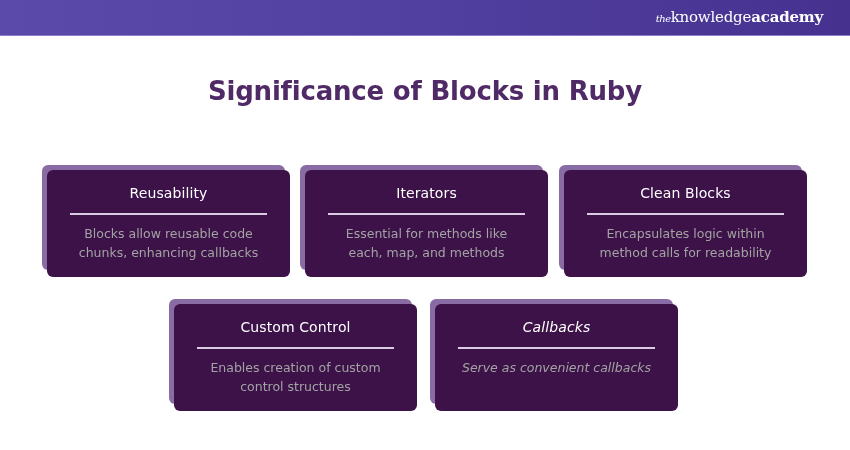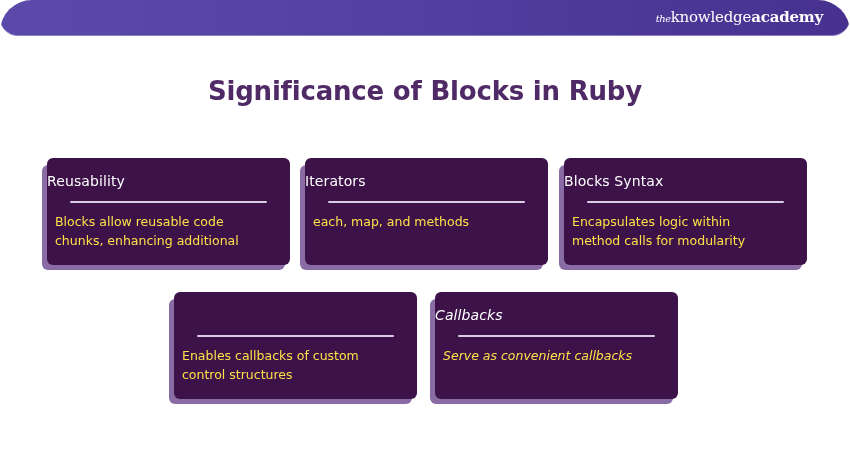--- a/index.html
+++ b/index.html
@@ -2,7 +2,7 @@
 <html><head>
   <meta charset="utf-8">
   <style>
-    * { box-sizing: border-box; margin: 0; padding: 0; border-radius: 32px; }
+    * { box-sizing: border-box; margin: 0; padding: 0; }
     html, body {
       width: 850px; height: 450px; overflow: hidden;
       background: #ffffff;

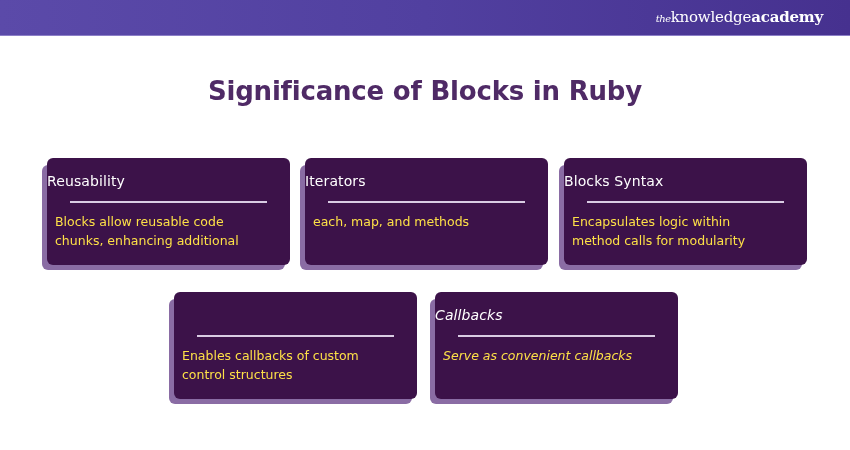--- a/index.html
+++ b/index.html
@@ -41,10 +41,11 @@
       border-radius: 6px;
     }
     .card {
-      position: absolute; left: 0; top: 0; width: 243px; height: 107px;
+      position: absolute; left: 0; top: 12px; width: 243px; height: 107px;
       background: #3c1249;
       border-radius: 6px;
       color: #ffffff;
+      text-align: center;
     }
     .card-title {
       position: absolute; left: 0; top: 13px; width: 100%;

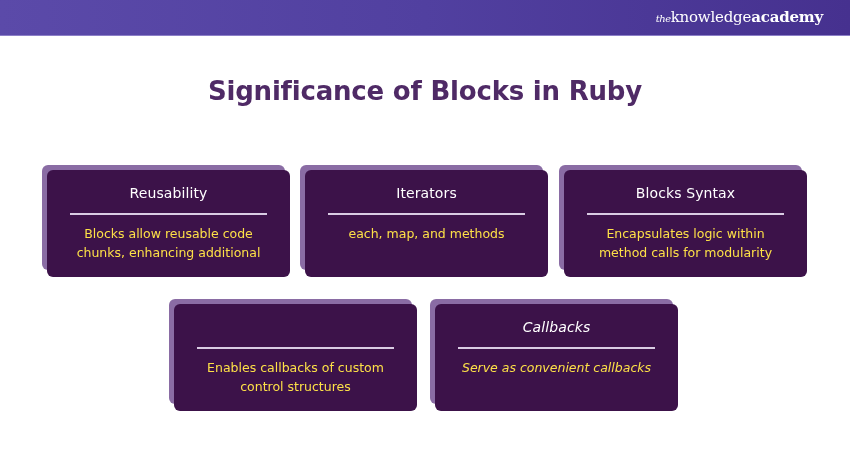--- a/index.html
+++ b/index.html
@@ -108,7 +108,7 @@
   <div class="card-wrap" id="card-2">
     <div class="card-shadow"></div>
     <div class="card">
-      <div class="card-title">Blocks Syntax</div>
+      <div class="card-title">Clean Blocks</div>
       <div class="card-divider"></div>
       <div class="card-desc">
         <div>Encapsulates logic within</div>

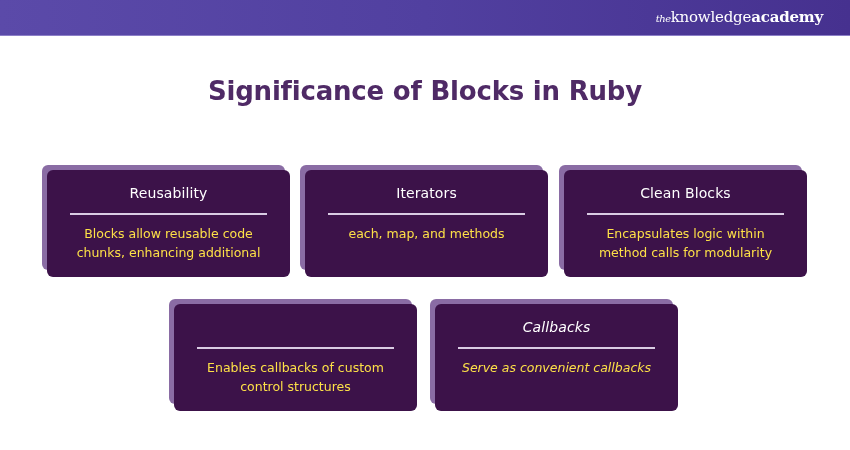--- a/index.html
+++ b/index.html
@@ -59,7 +59,7 @@
     }
     .card-desc {
       position: absolute; left: 8px; right: 8px; top: 55px;
-      font-size: 12.5px; line-height: 18.5px; color: #fde047;
+      font-size: 12.5px; line-height: 18.5px; color: #a3a3a3;
       font-family: "DejaVu Sans", "Liberation Sans", sans-serif;
     }
 

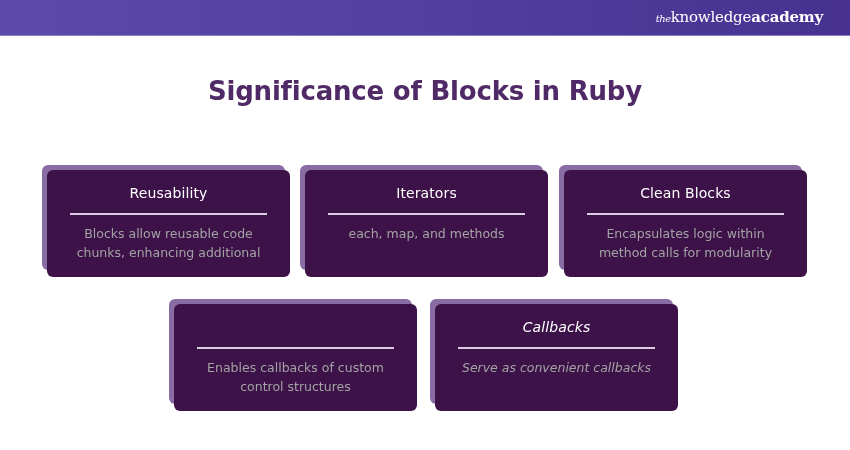--- a/index.html
+++ b/index.html
@@ -100,6 +100,7 @@
       <div class="card-title">Iterators</div>
       <div class="card-divider"></div>
       <div class="card-desc">
+        <div>Essential for methods like</div>
         <div>each, map, and methods</div>
       </div>
     </div>

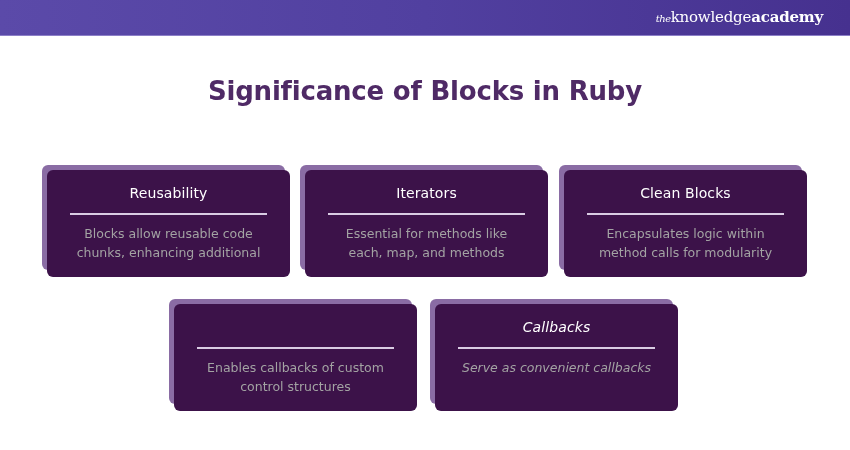--- a/index.html
+++ b/index.html
@@ -89,7 +89,7 @@
       <div class="card-divider"></div>
       <div class="card-desc">
         <div>Blocks allow reusable code</div>
-        <div>chunks, enhancing additional</div>
+        <div>chunks, enhancing callbacks</div>
       </div>
     </div>
   </div>

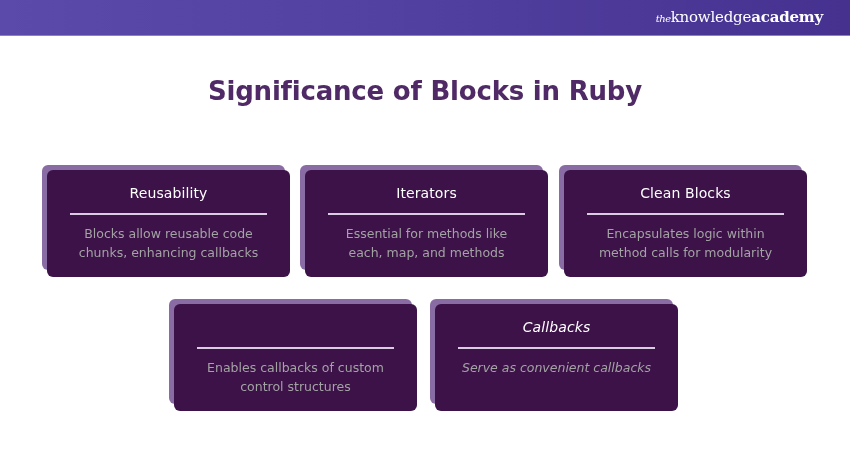--- a/index.html
+++ b/index.html
@@ -113,7 +113,7 @@
       <div class="card-divider"></div>
       <div class="card-desc">
         <div>Encapsulates logic within</div>
-        <div>method calls for modularity</div>
+        <div>method calls for readability</div>
       </div>
     </div>
   </div>

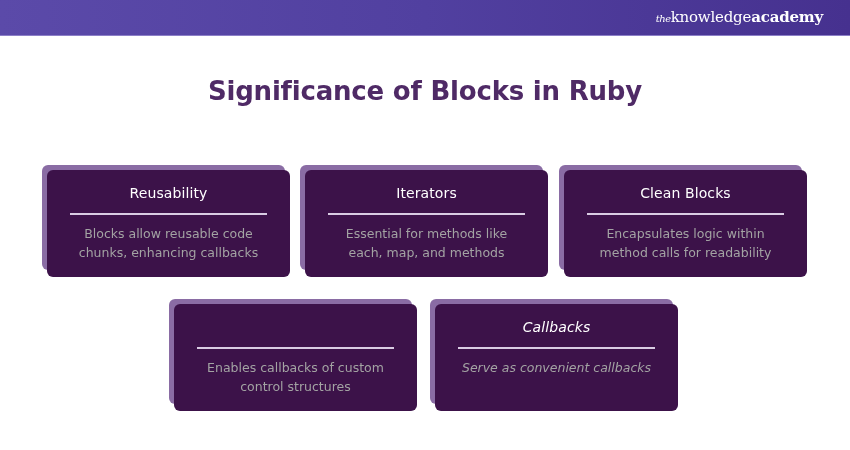--- a/index.html
+++ b/index.html
@@ -121,6 +121,7 @@
   <div class="card-wrap" id="card-3">
     <div class="card-shadow"></div>
     <div class="card">
+      <div class="card-title">Custom Control</div>
       <div class="card-divider"></div>
       <div class="card-desc">
         <div>Enables callbacks of custom</div>

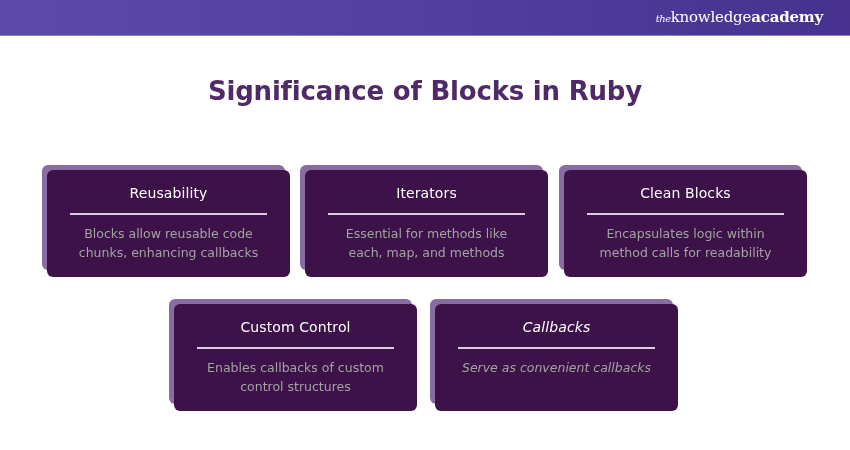--- a/index.html
+++ b/index.html
@@ -124,7 +124,7 @@
       <div class="card-title">Custom Control</div>
       <div class="card-divider"></div>
       <div class="card-desc">
-        <div>Enables callbacks of custom</div>
+        <div>Enables creation of custom</div>
         <div>control structures</div>
       </div>
     </div>

